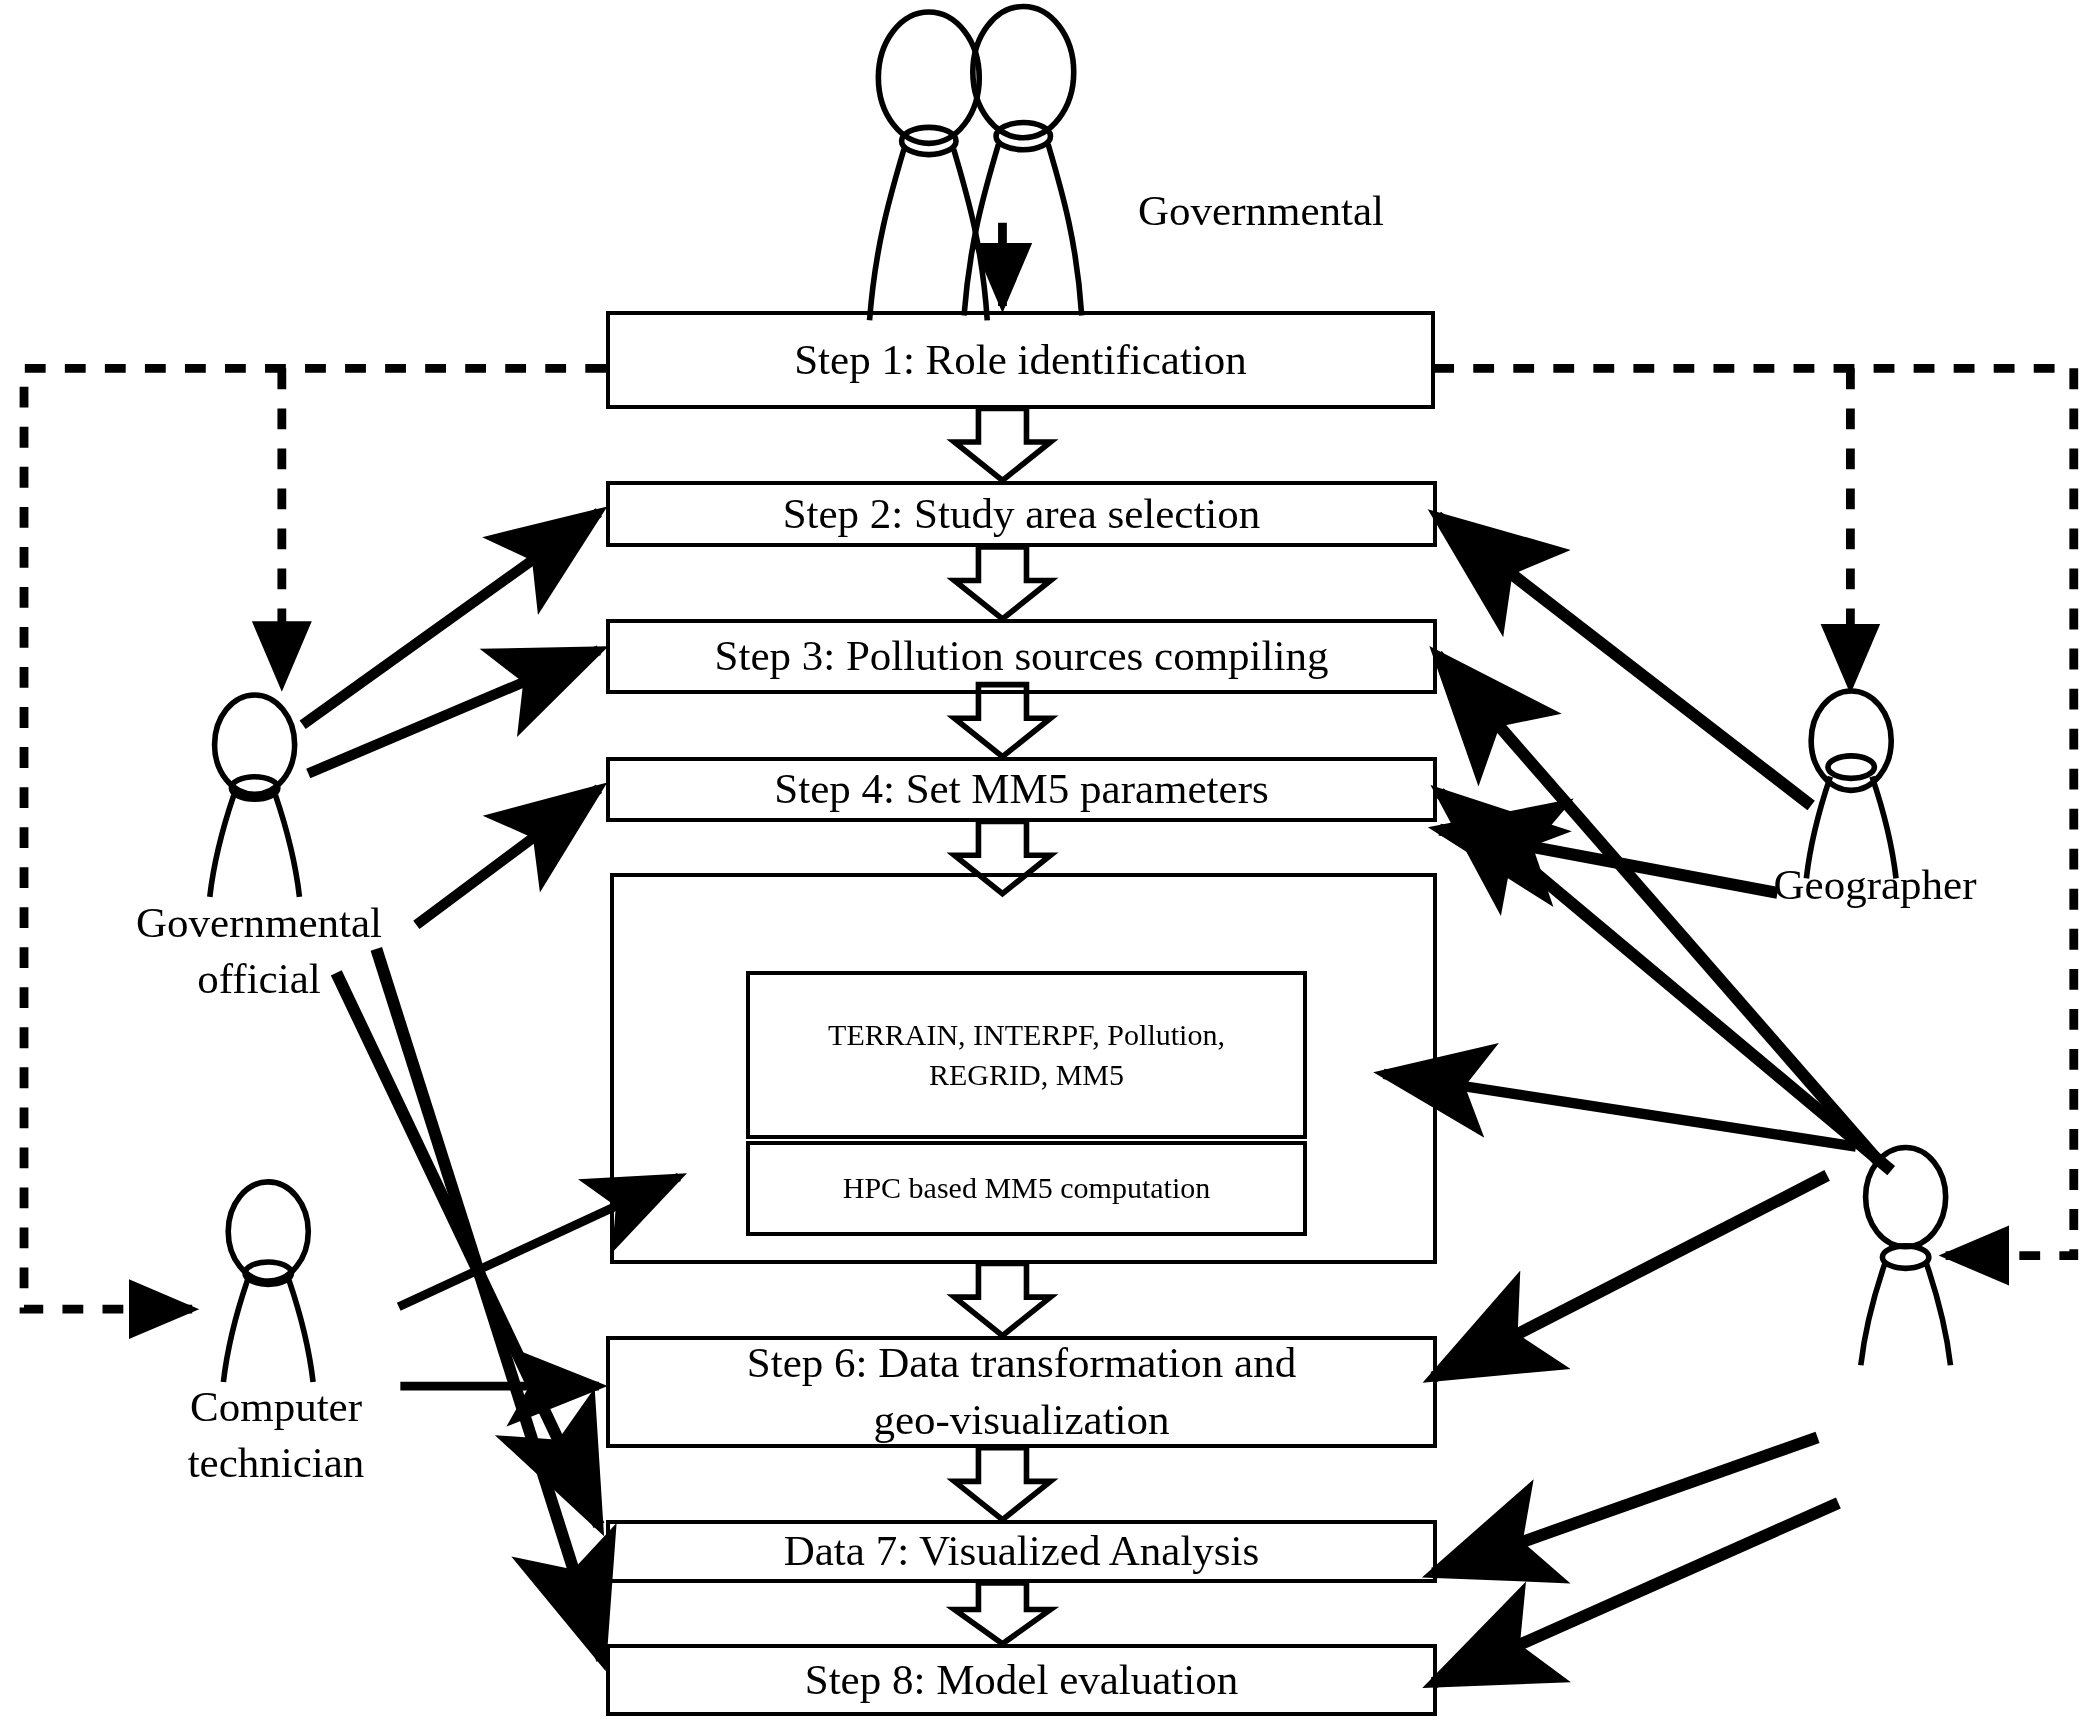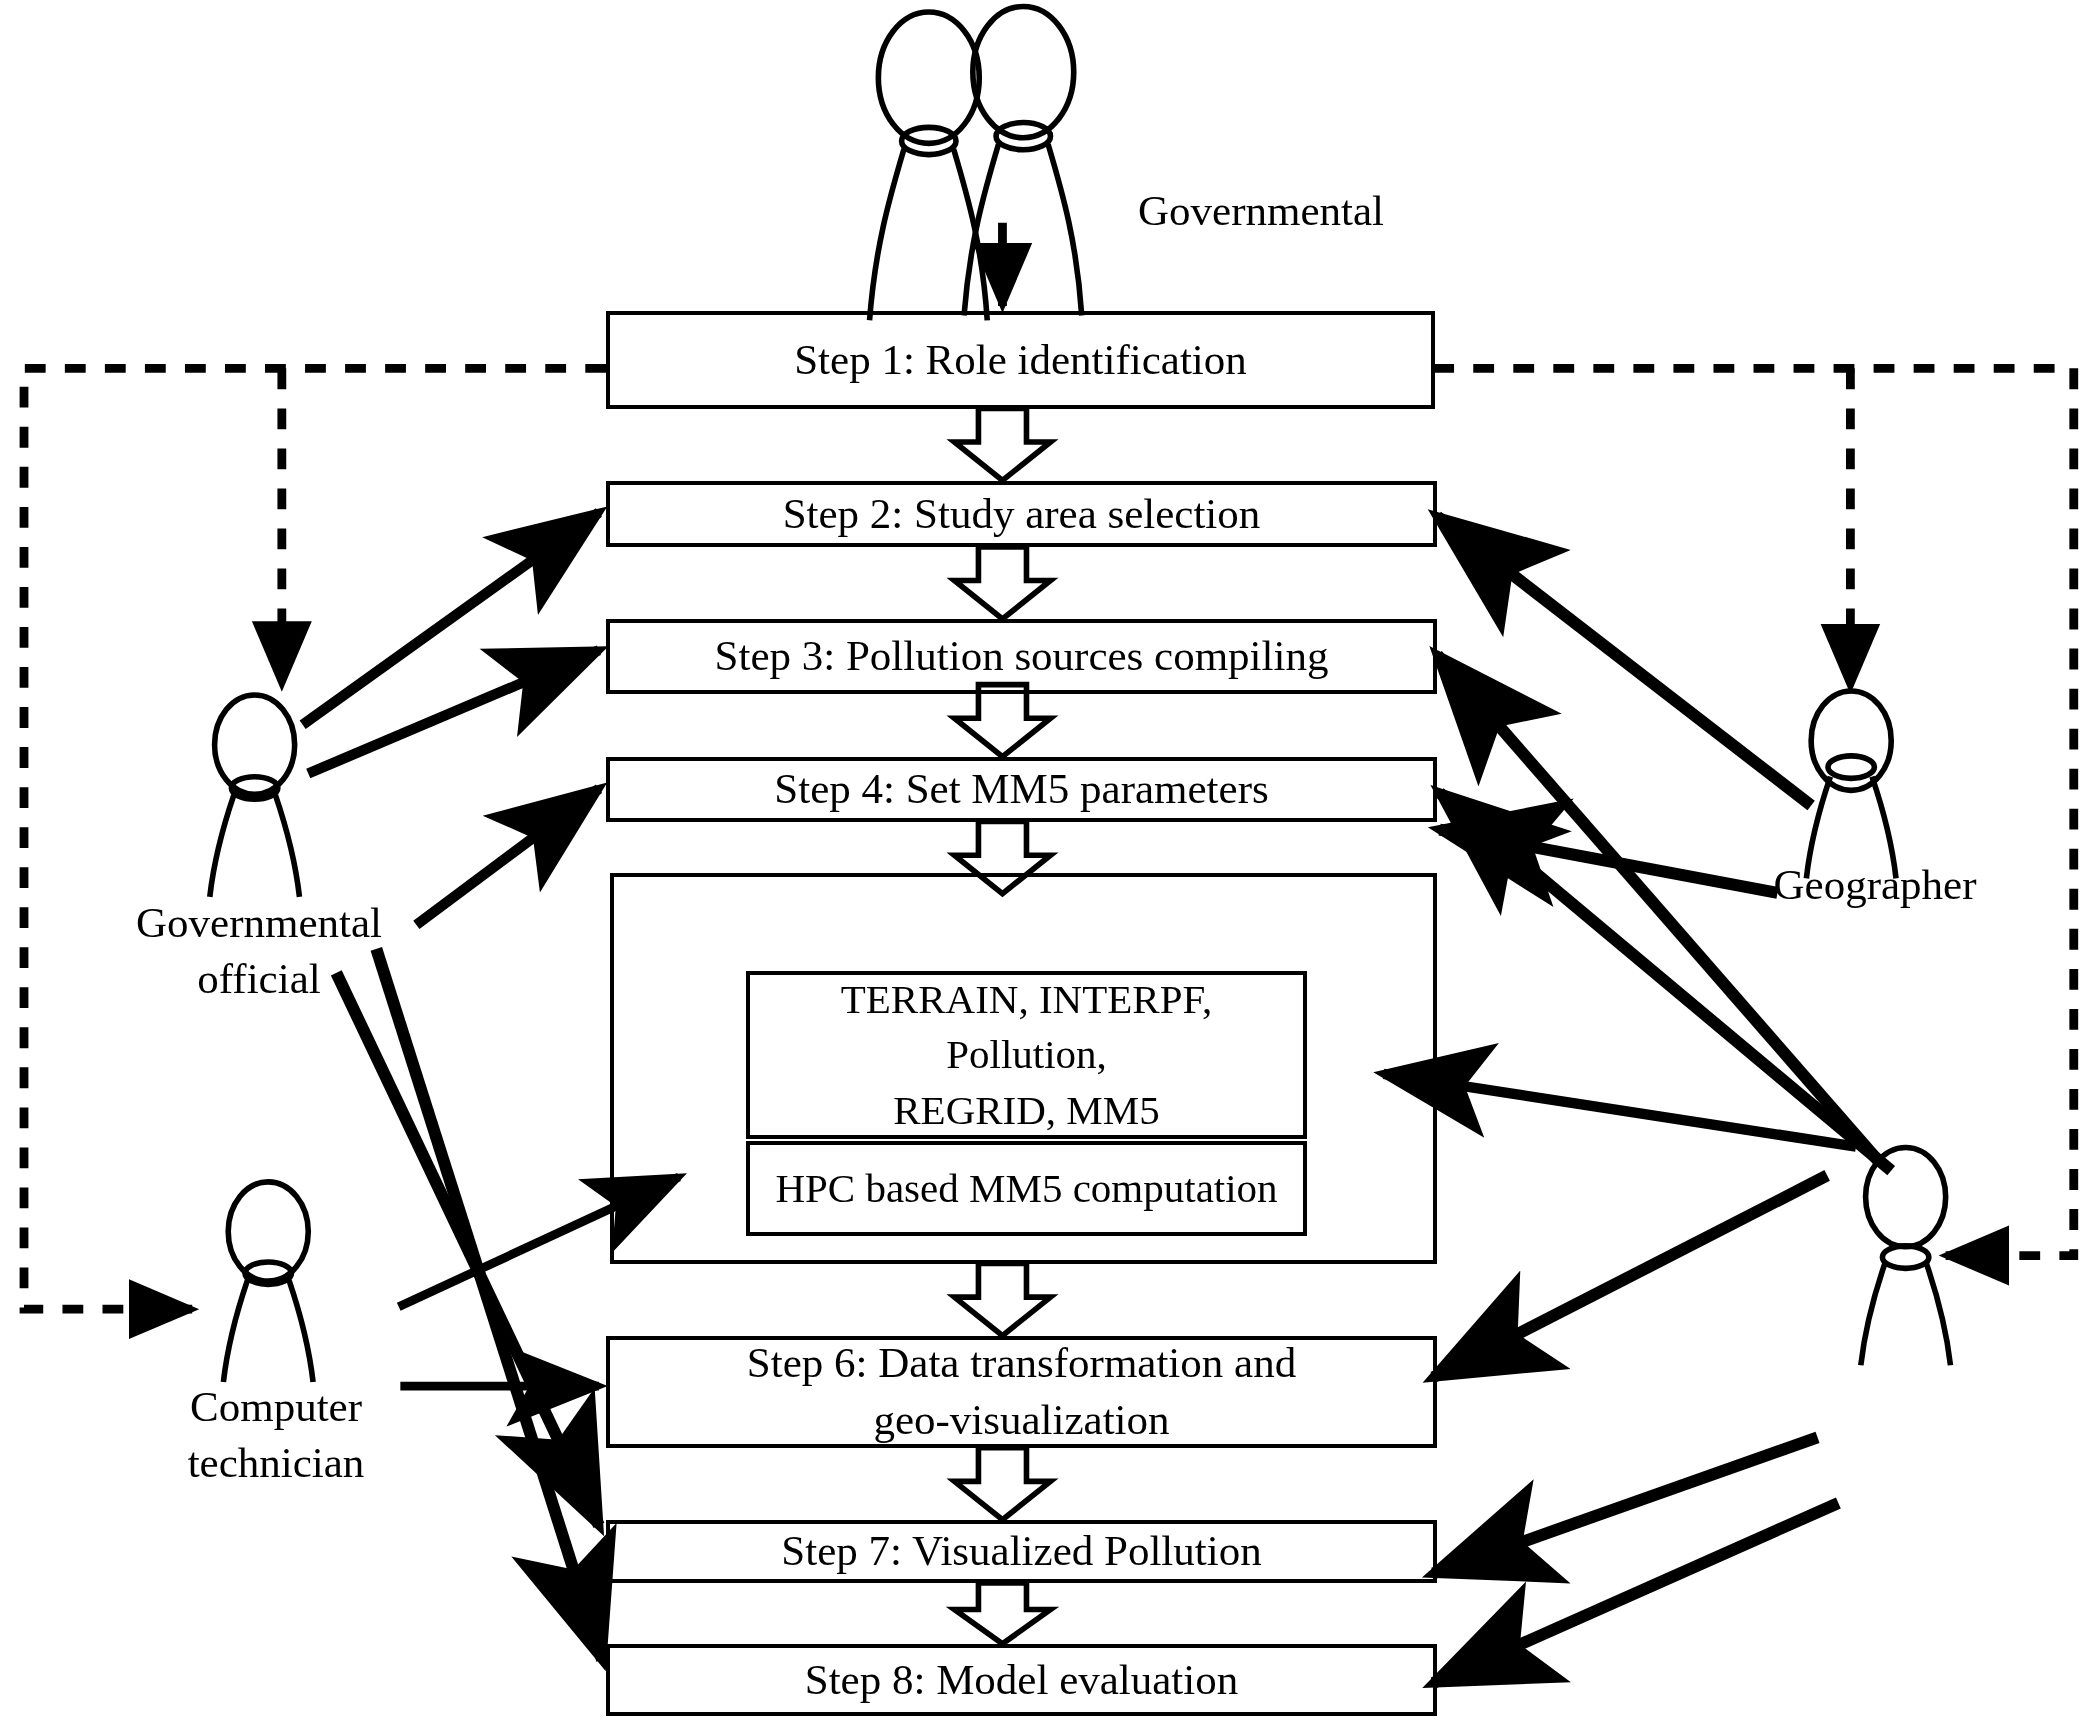--- a/index.html
+++ b/index.html
@@ -57,7 +57,7 @@
     align-items: center;
     justify-content: center;
     text-align: center;
-    font-size: 41px;
+    font-size: 30px;
     line-height: 1.35;
     color: #000000;
     padding: 0 11.2px;

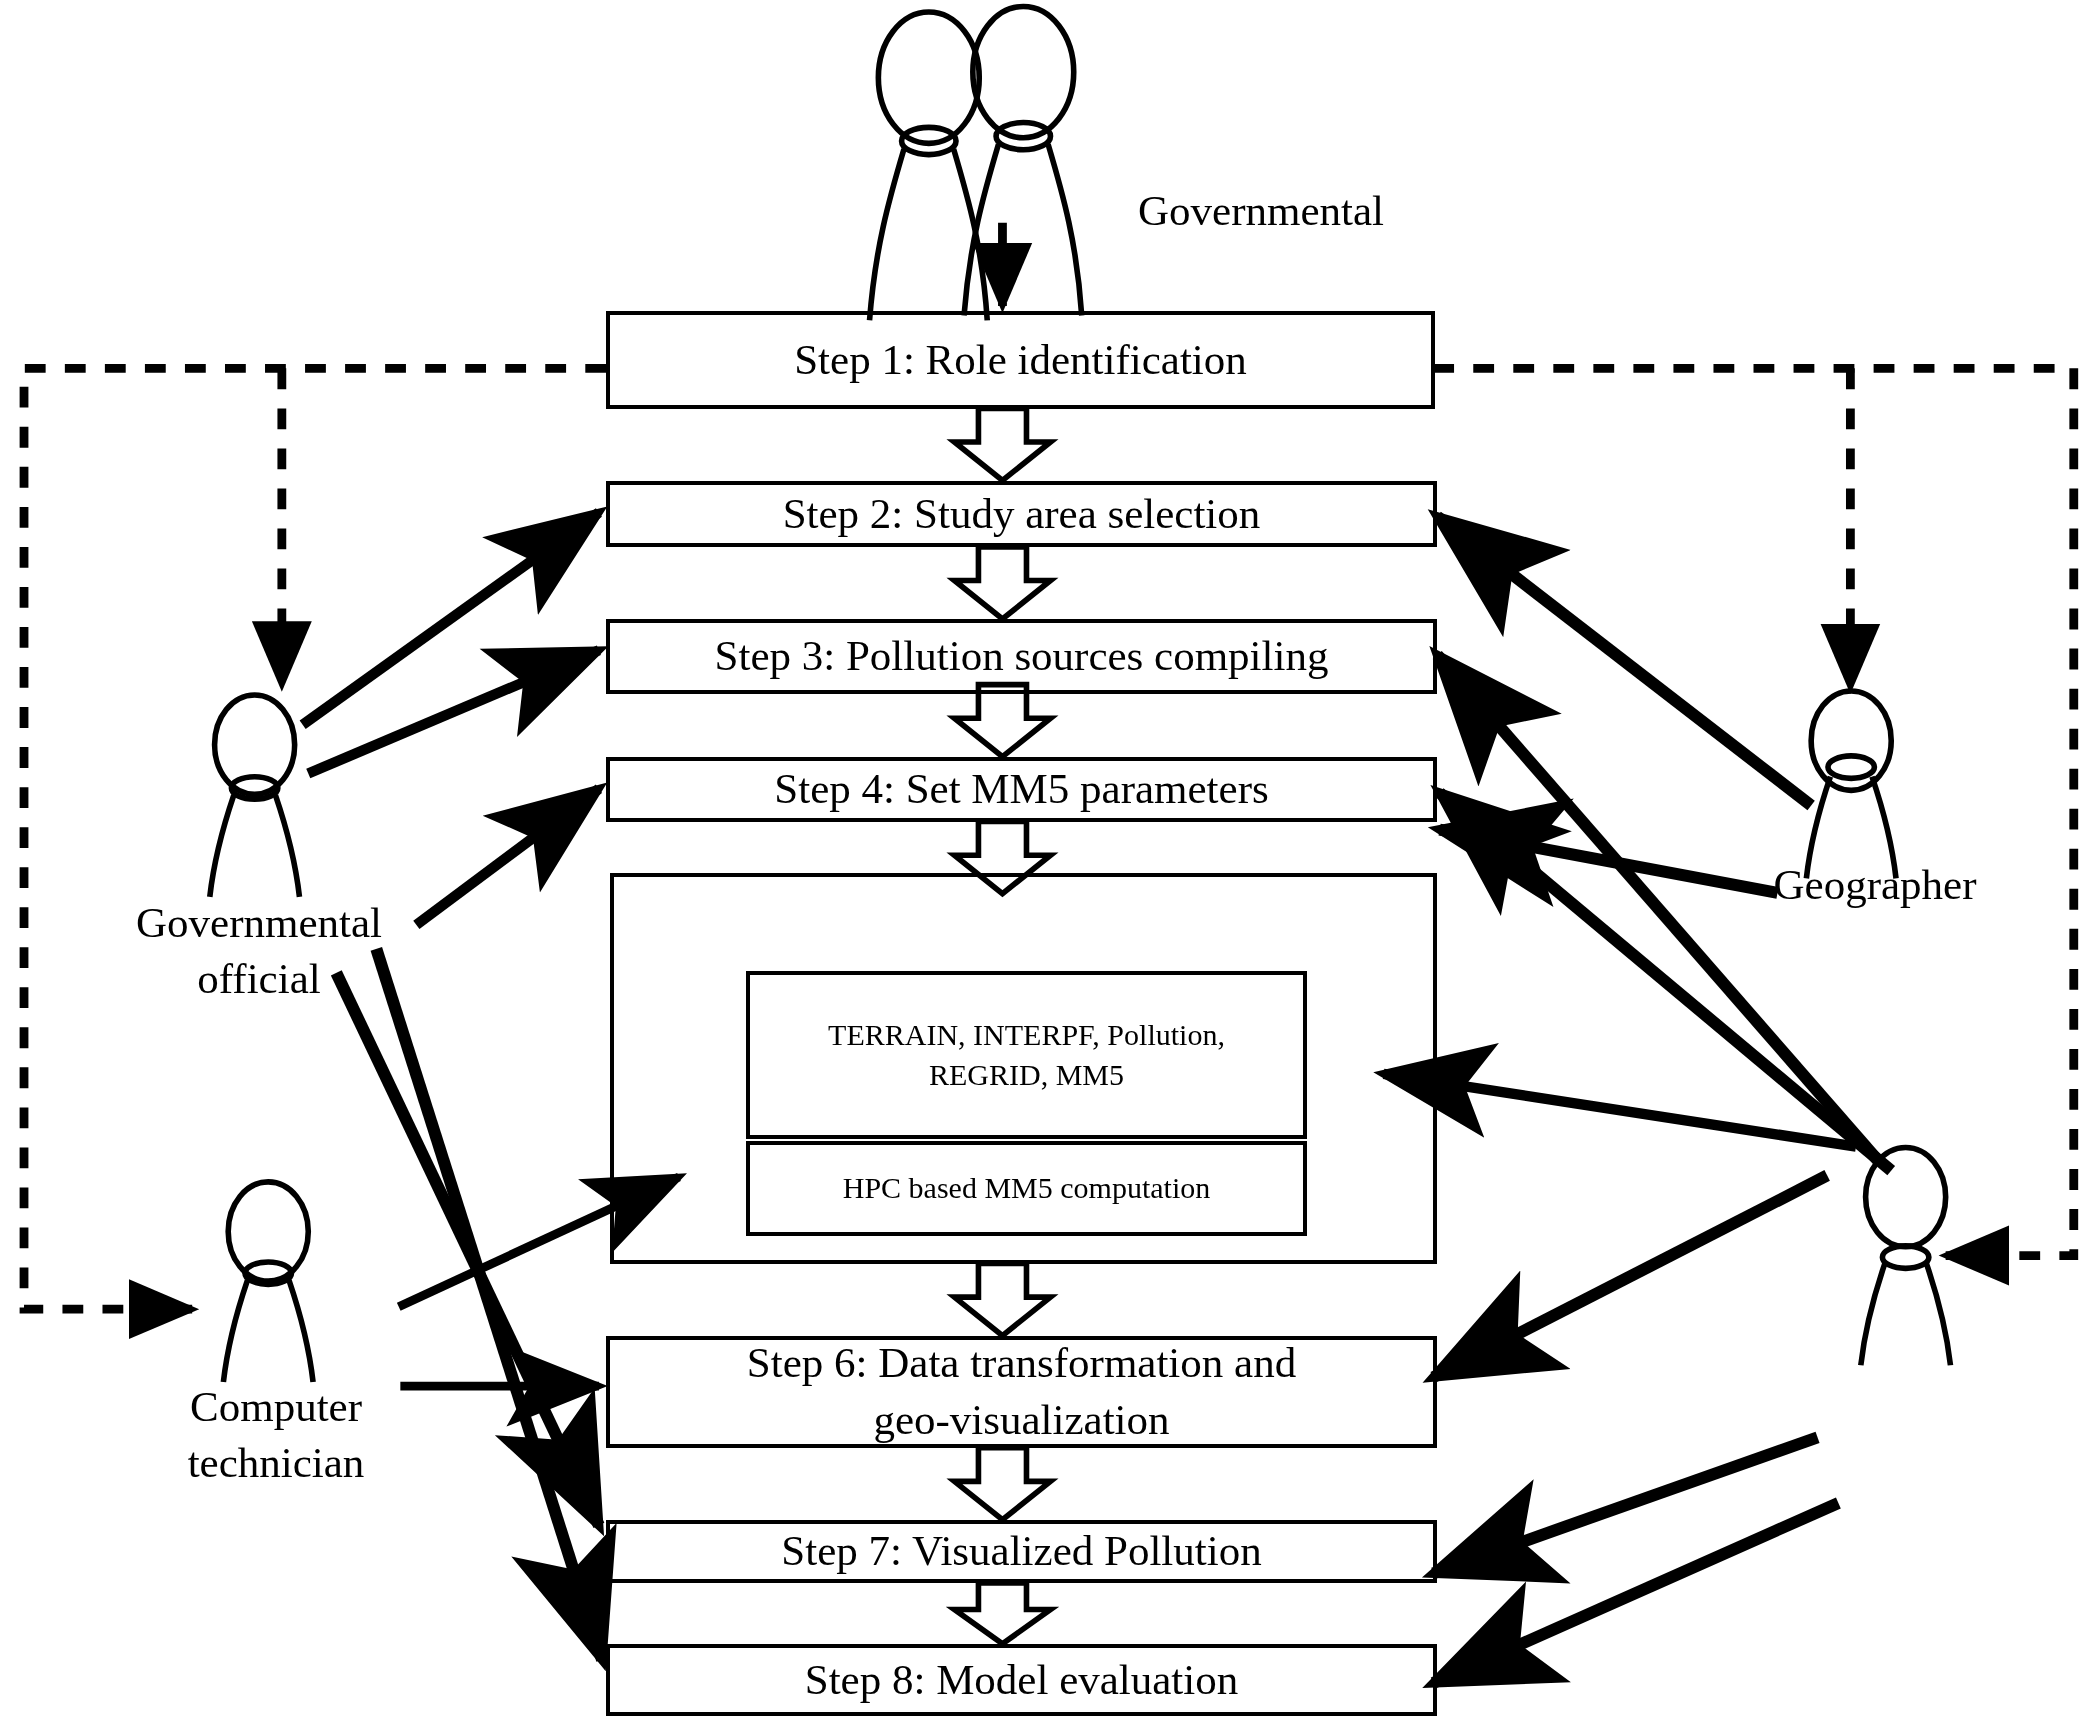--- a/index.html
+++ b/index.html
@@ -216,7 +216,7 @@
   </div>
 
   <div class="step-box" style="left:606px; top:1520px; width:831px; height:63px;">
-    <span>Step 7: Visualized Pollution</span>
+    <span>Data 7: Visualized Analysis</span>
   </div>
 
   <div class="step-box" style="left:606px; top:1644px; width:831px; height:72px;">

